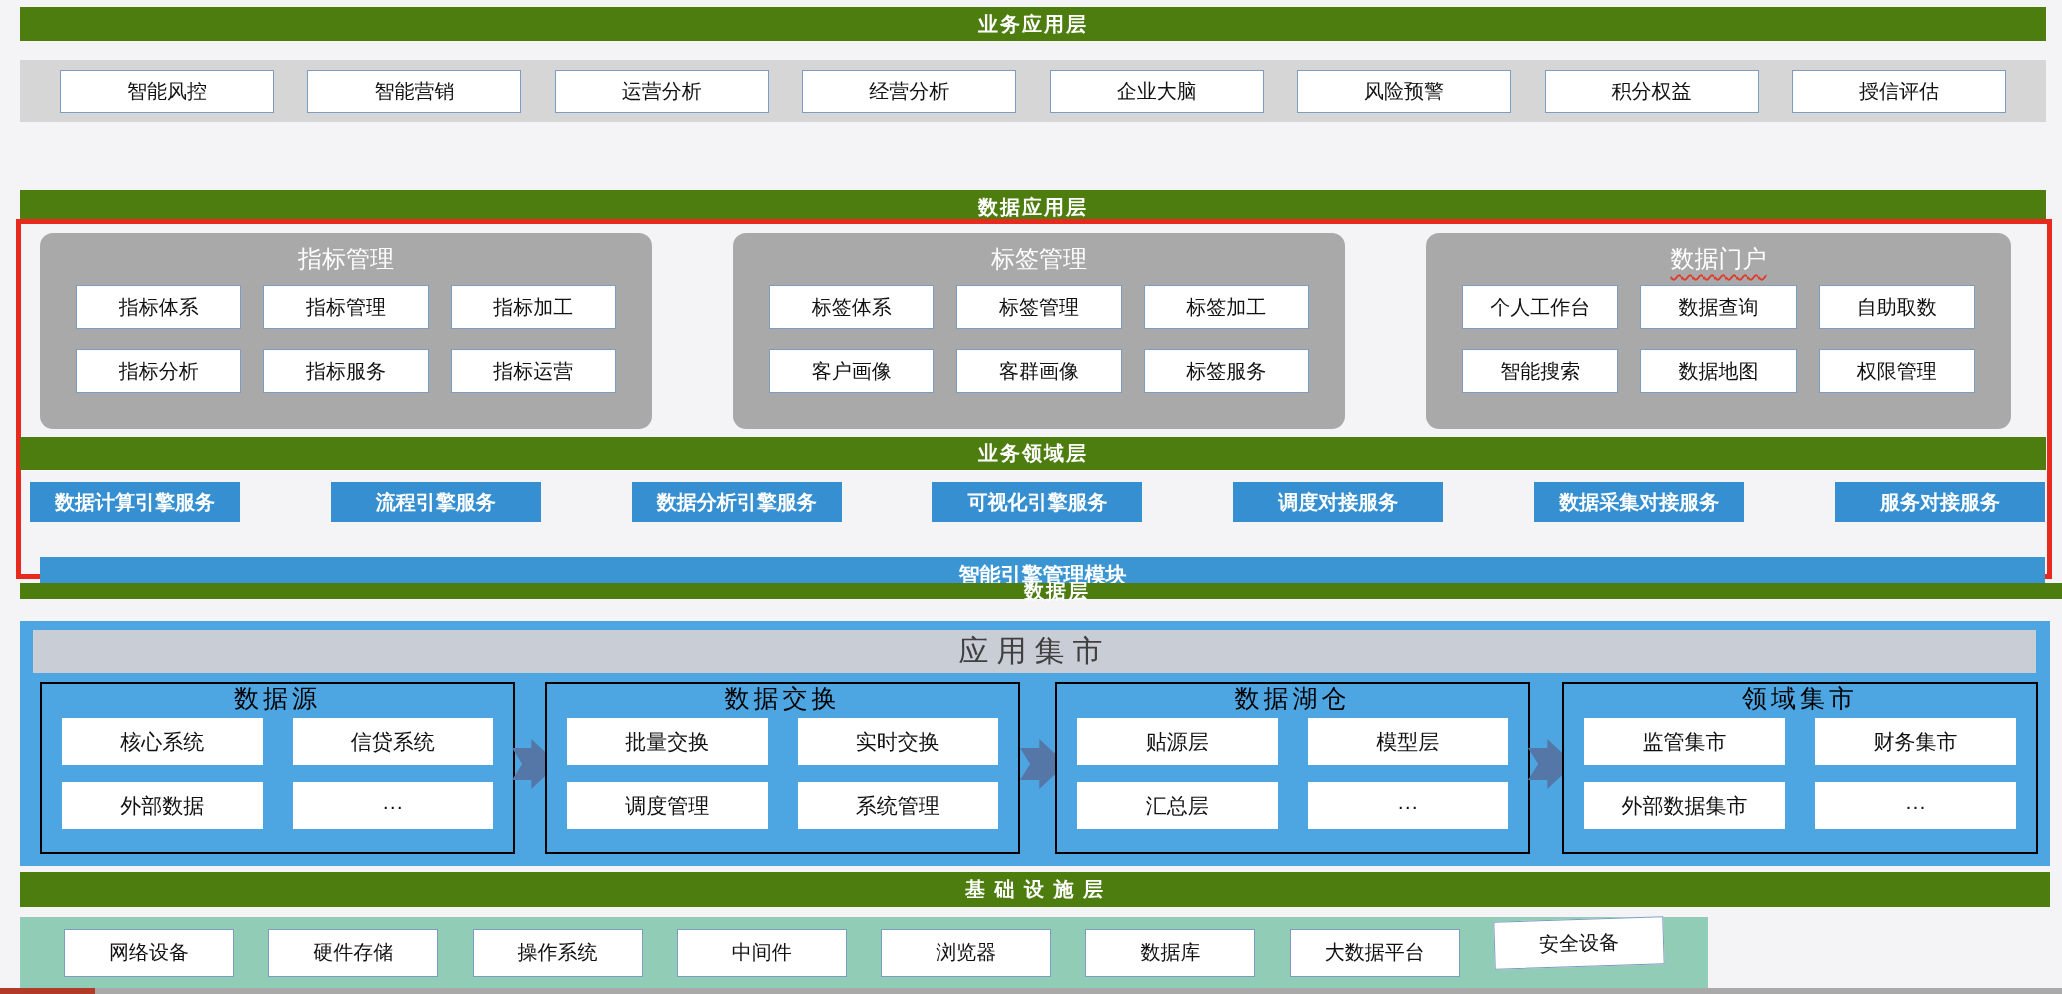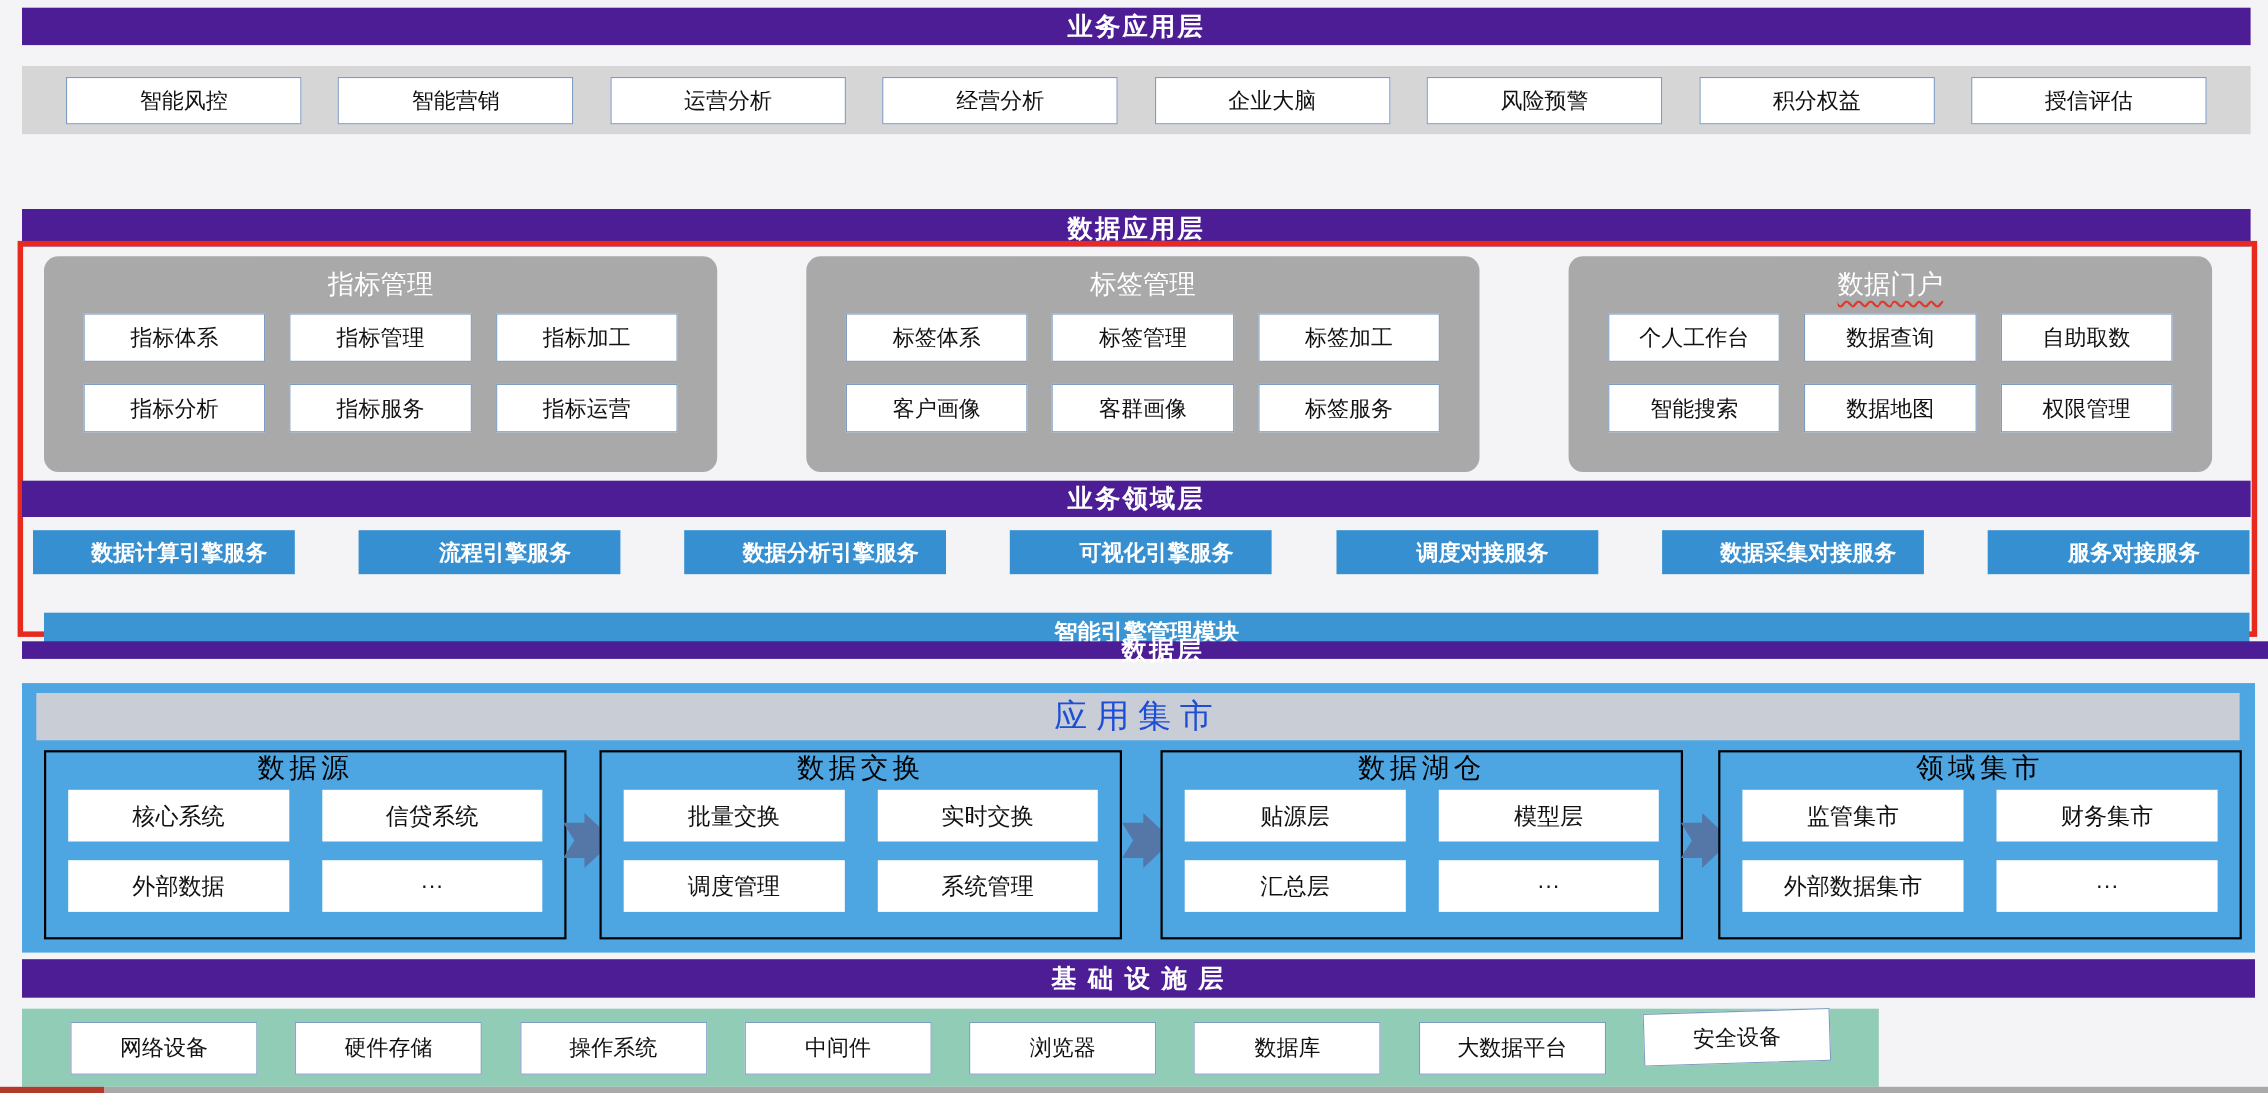--- a/index.html
+++ b/index.html
@@ -7,9 +7,9 @@
   #stage{position:relative;width:2062px;height:994px;background:#f4f4f6;overflow:hidden;}
 
   
-  .layer-bar{position:absolute;left:20px;width:2026px;background:#4c1d95;color:#fff;
+  .layer-bar{position:absolute;left:20px;width:2026px;background:#4d7c0f;color:#fff;
     display:flex;align-items:center;justify-content:center;
-    font-size:23px;font-weight:bold;letter-spacing:2px;}
+    font-size:20px;font-weight:bold;letter-spacing:2px;}
 
   
   .gray-band{position:absolute;left:20px;top:60px;width:2026px;height:62px;background:#d6d6d6;

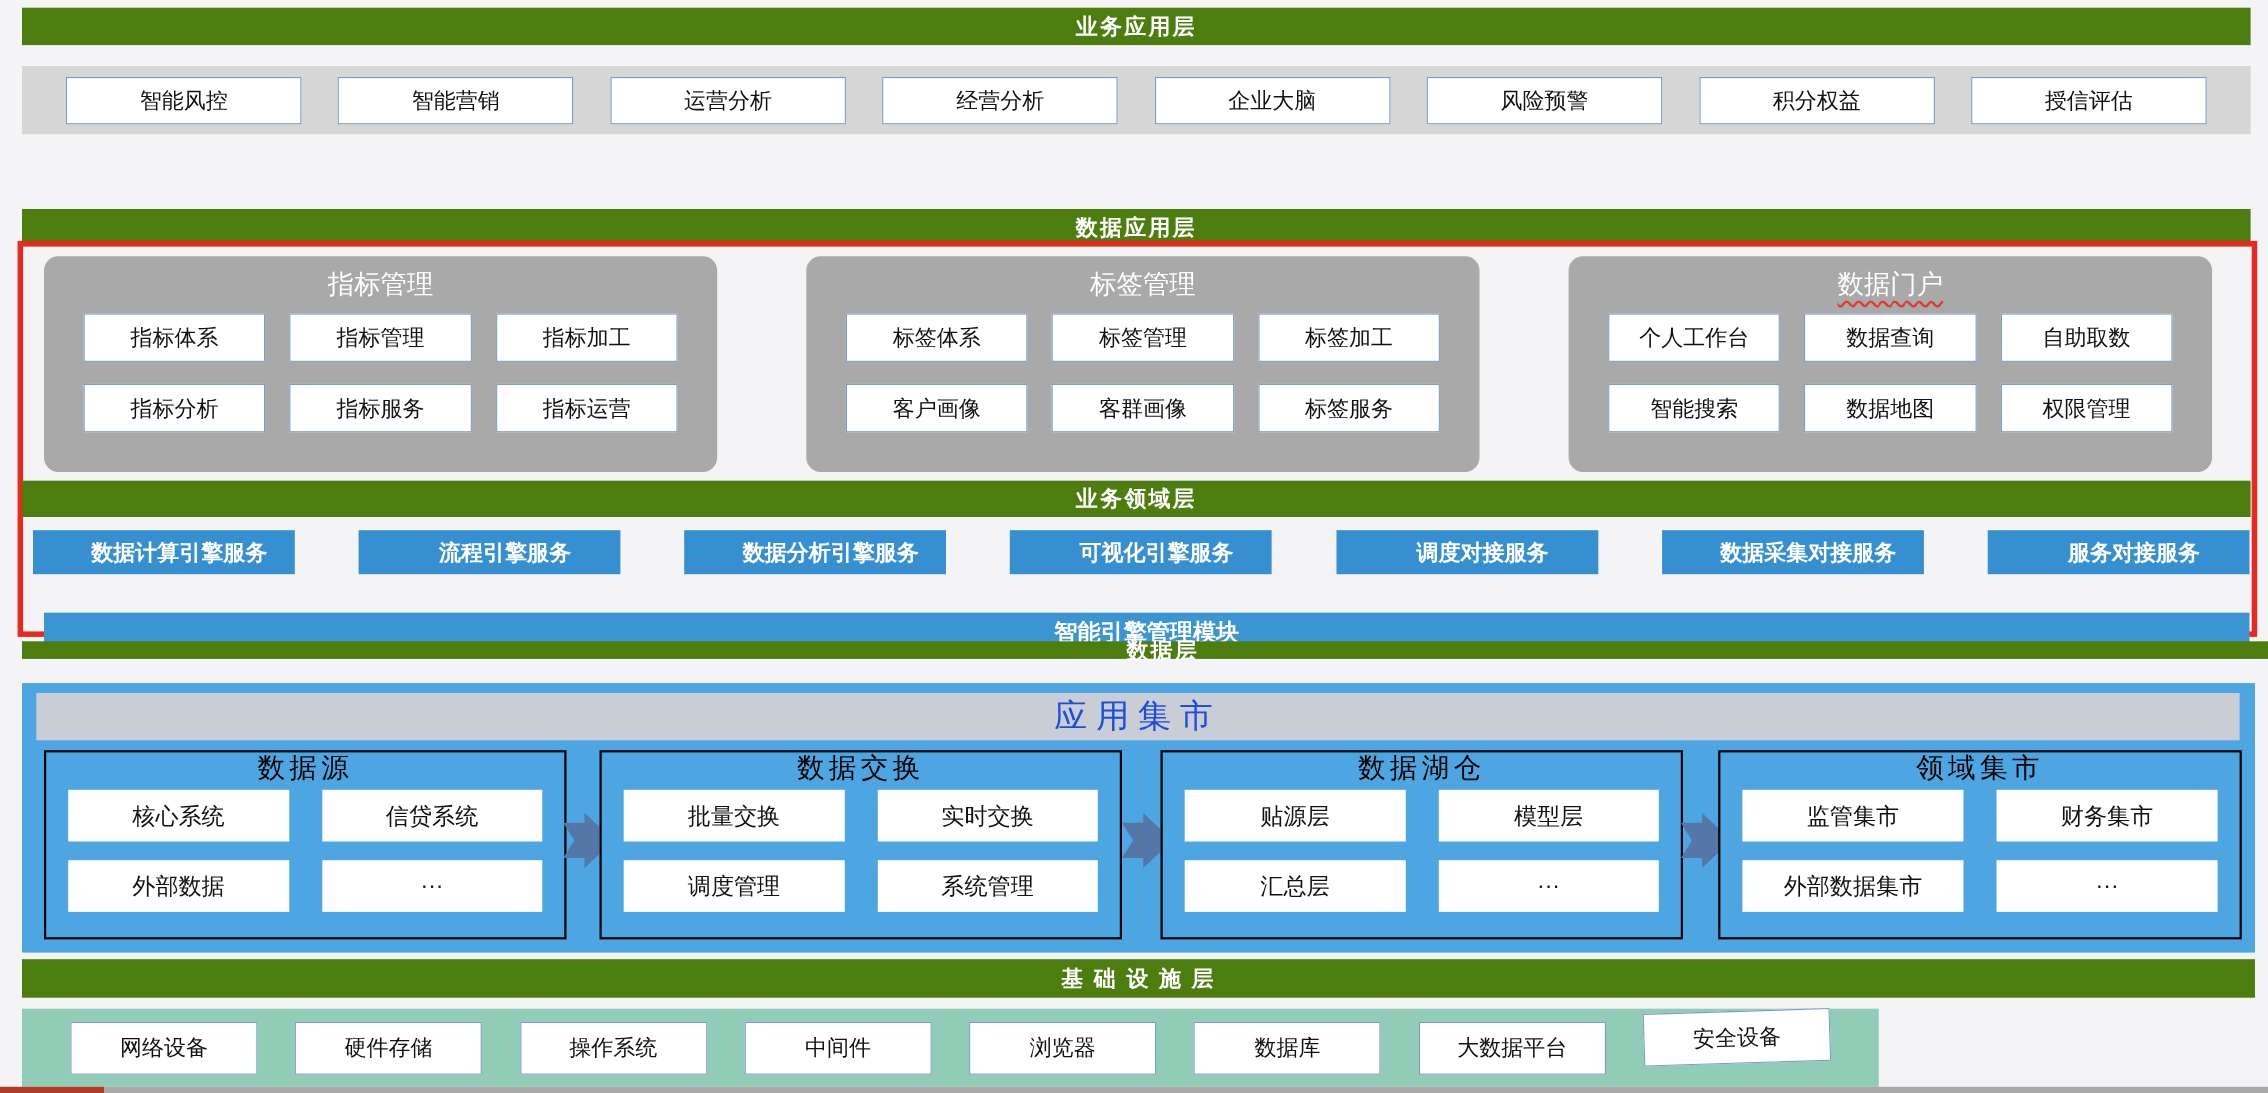--- a/index.html
+++ b/index.html
@@ -34,7 +34,7 @@
   .services{position:absolute;left:30px;top:482px;width:2015px;height:40px;
     display:flex;justify-content:space-between;}
   .svc{width:210px;height:40px;background:#358fd0;color:#fff;font-size:20px;font-weight:bold;
-    display:flex;align-items:center;justify-content:center;padding-left:28px;}
+    display:flex;align-items:center;justify-content:center;}
   .engine-bar{position:absolute;left:40px;top:533px;width:2005px;height:36px;background:#3b95d3;
     color:#fff;font-size:21px;font-weight:bold;display:flex;align-items:center;justify-content:center;margin-top:24px;}
 

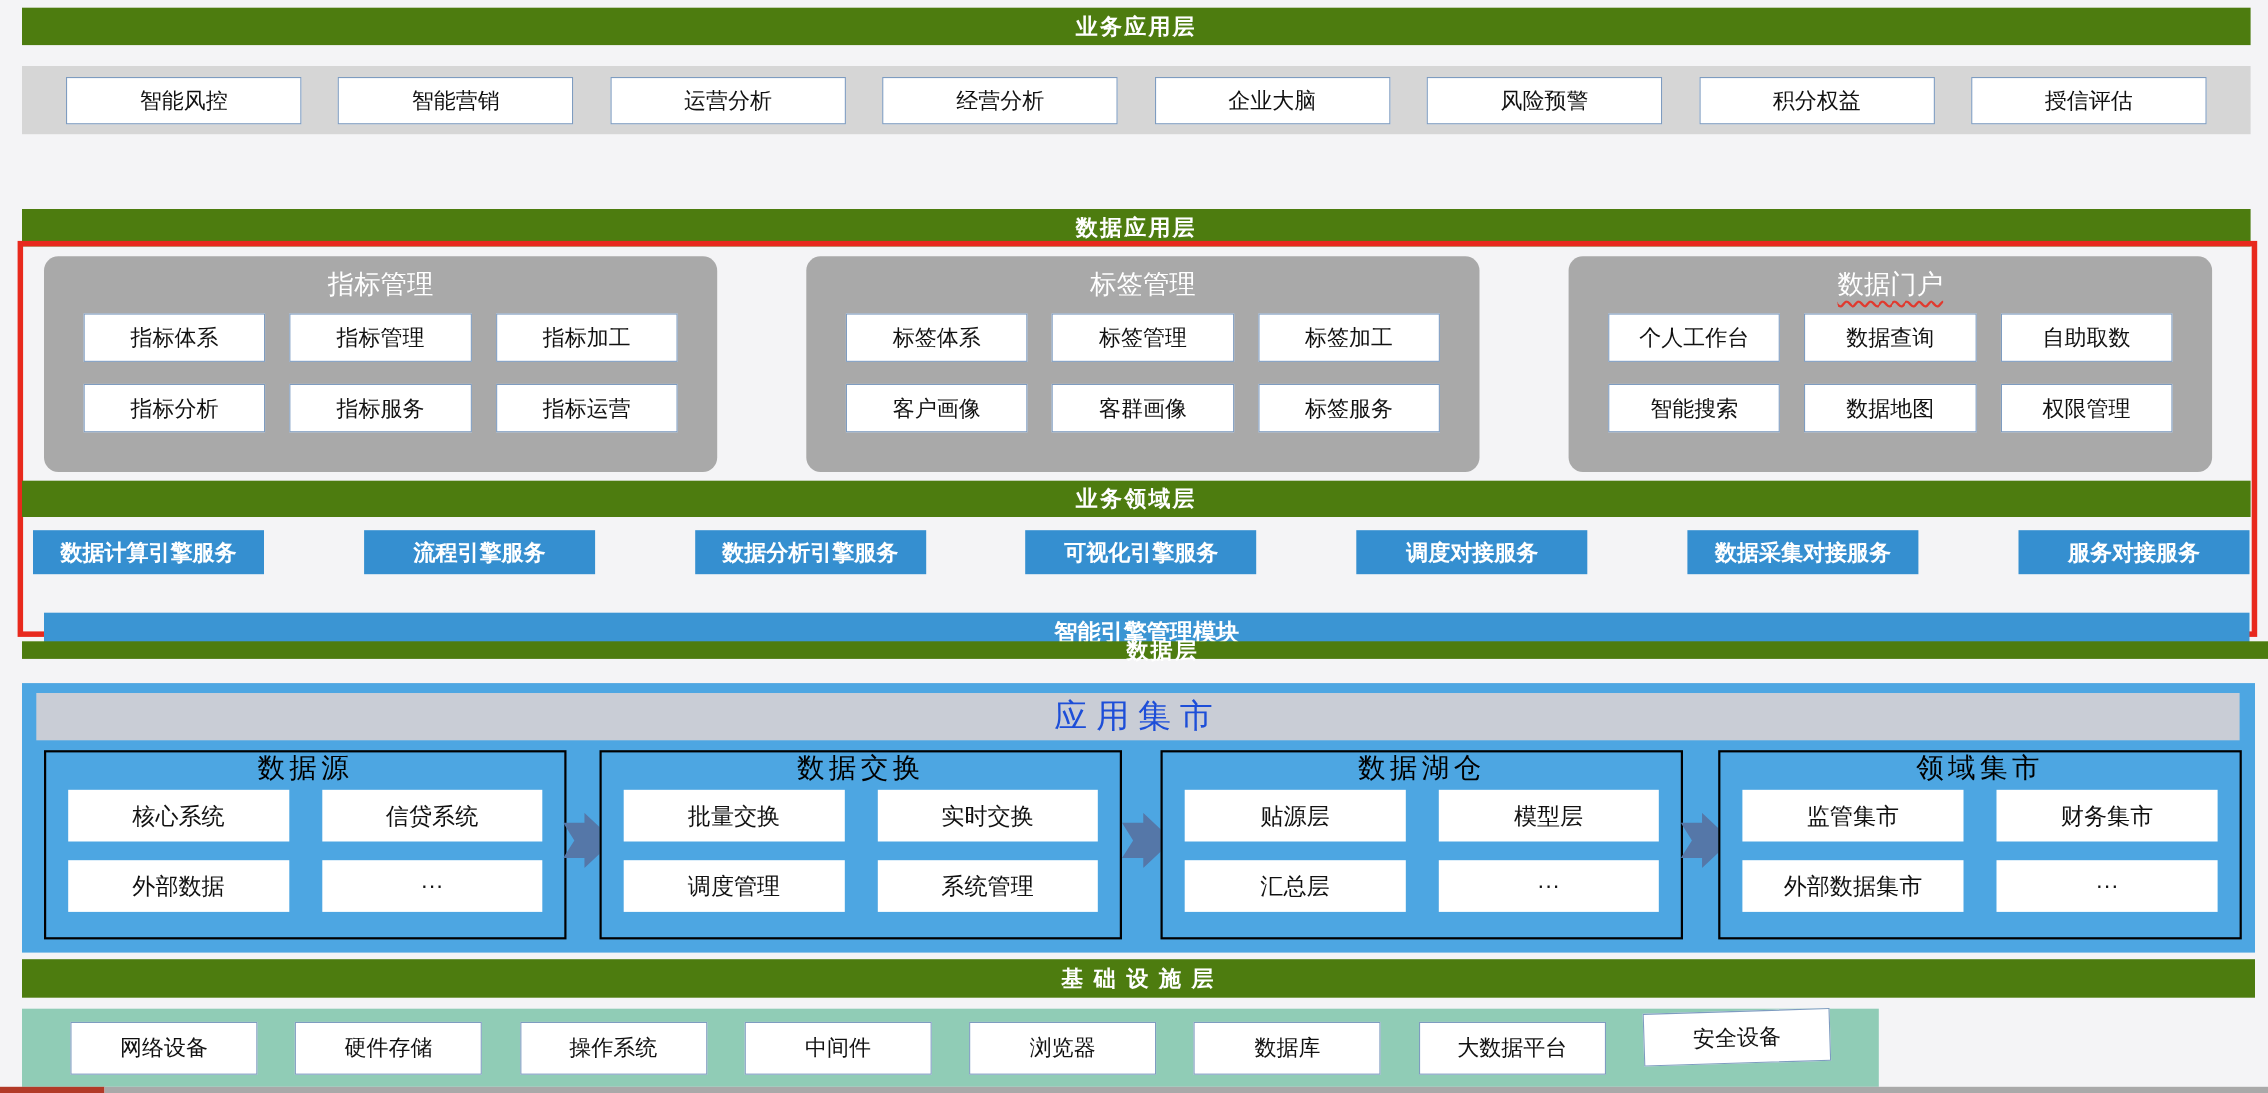--- a/index.html
+++ b/index.html
@@ -41,7 +41,7 @@
   
   .mart{position:absolute;left:20px;top:621px;width:2030px;height:245px;background:#4da6e2;}
   .mart-header{position:absolute;left:13px;top:9px;width:2003px;height:43px;background:#c9cdd6;
-    color:#1d4ed8;display:flex;align-items:center;justify-content:center;
+    color:#404040;display:flex;align-items:center;justify-content:center;
     font-family:"Liberation Serif",serif;font-size:30px;letter-spacing:8px;}
   .mart-group{position:absolute;top:61px;height:172px;background:#4da6e2;border:2px solid #000;
     box-sizing:border-box;}

